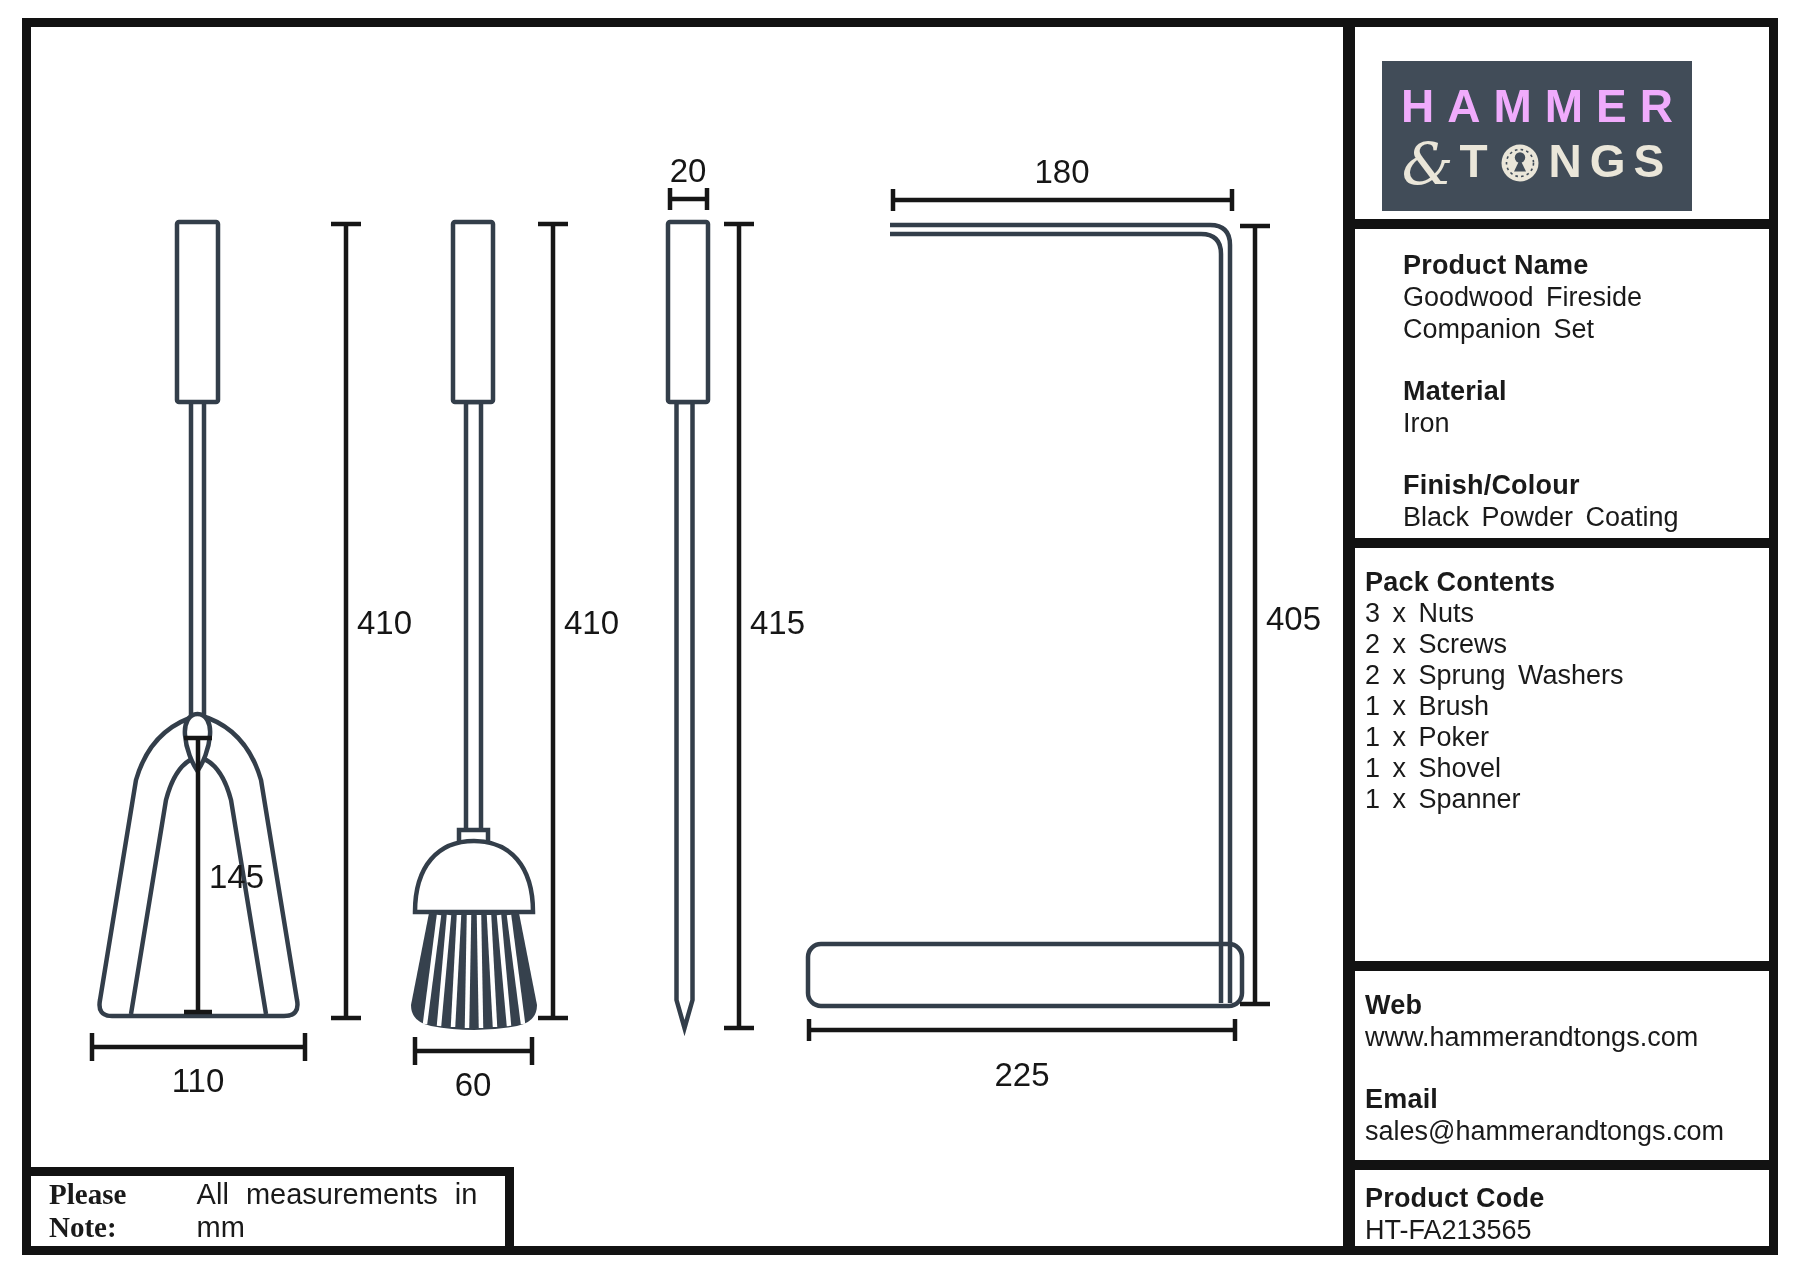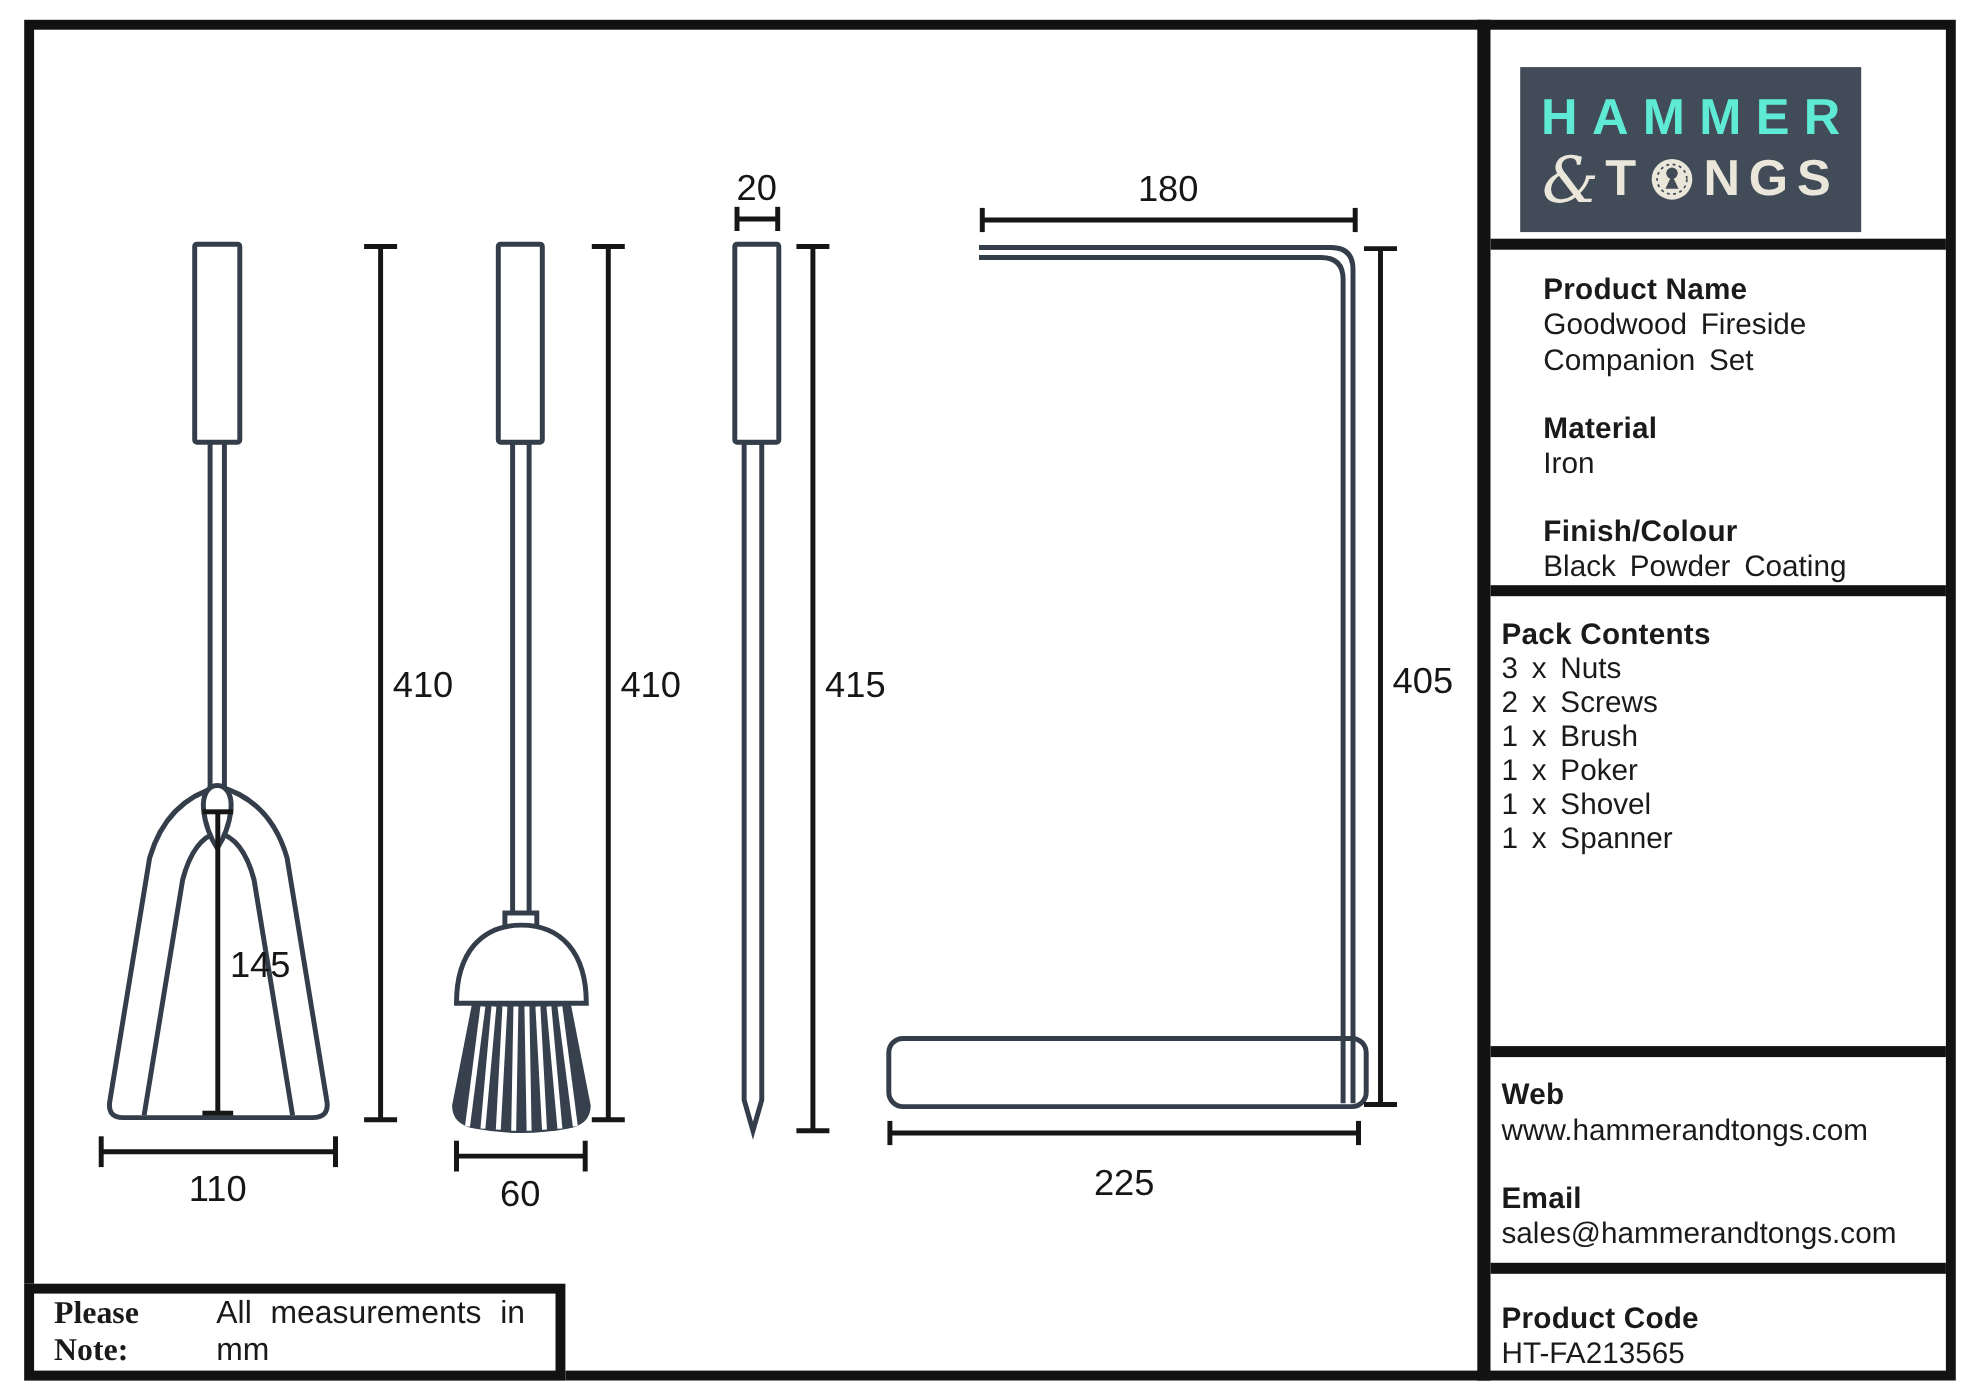--- a/index.html
+++ b/index.html
@@ -24,7 +24,7 @@
   
   .logo-box{margin:34px 0 0 17px;width:310px;height:150px;background:#414c58;
             display:flex;flex-direction:column;align-items:center;justify-content:center;}
-  .logo-l1{color:#5eead4;font-size:46px;font-weight:700;letter-spacing:13px;line-height:1.08;
+  .logo-l1{color:#f0abfc;font-size:46px;font-weight:700;letter-spacing:13px;line-height:1.08;
            text-indent:13px;}
   .logo-l2{display:flex;align-items:center;color:#eae6d9;}
   .logo-amp{font-family:"DejaVu Serif",serif;font-style:italic;font-size:58px;line-height:1;

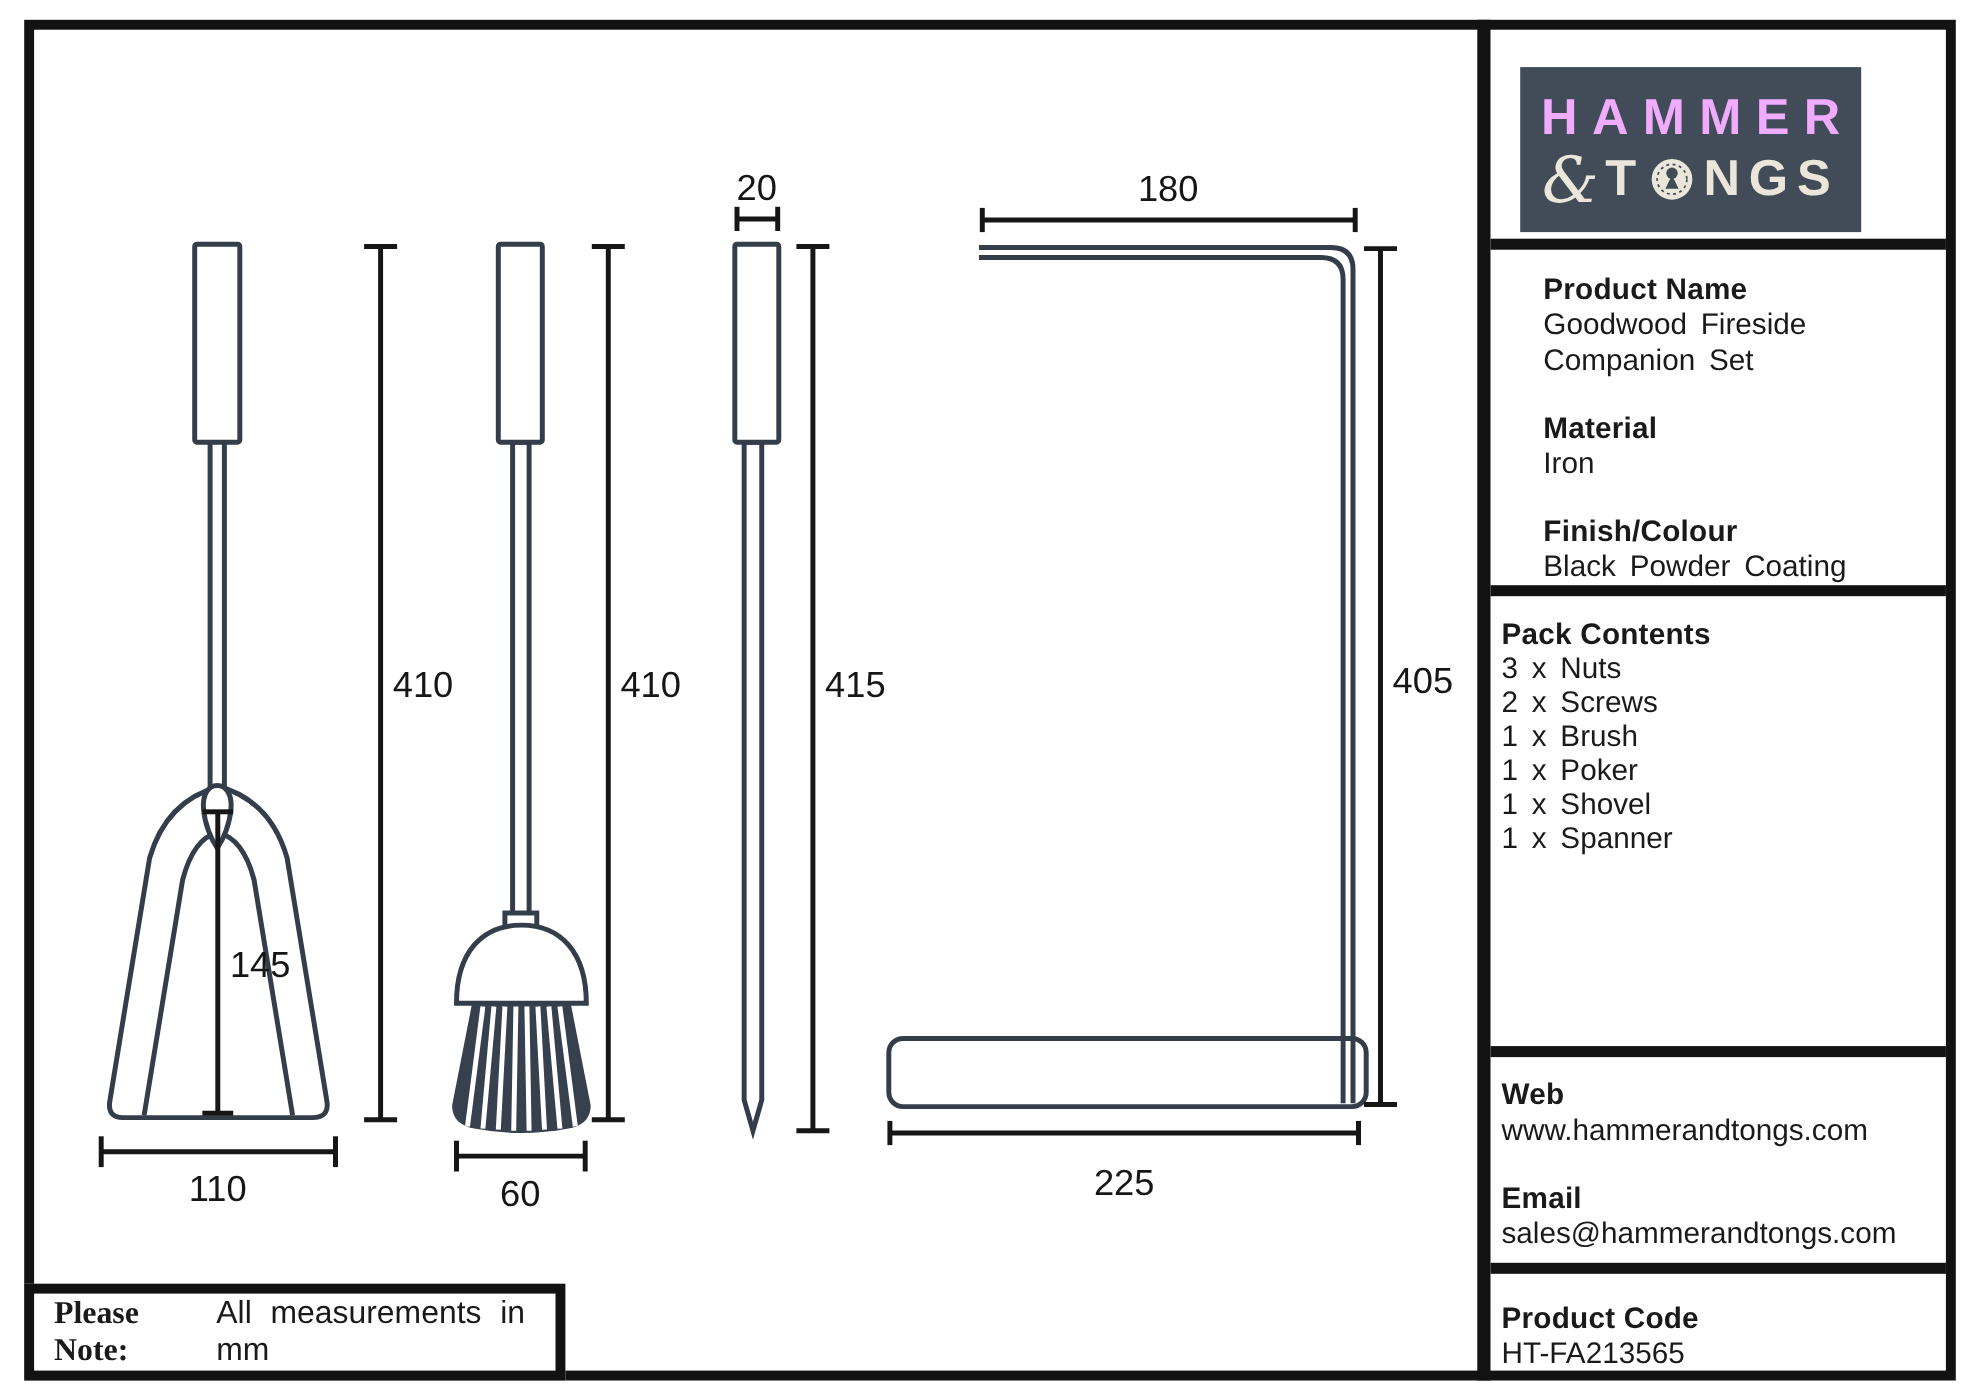--- a/index.html
+++ b/index.html
@@ -199,6 +199,7 @@
       <div class="h">Pack Contents</div>
       <div class="li">3 x Nuts</div>
       <div class="li">2 x Screws</div>
+      <div class="li">2 x Sprung Washers</div>
       <div class="li">1 x Brush</div>
       <div class="li">1 x Poker</div>
       <div class="li">1 x Shovel</div>

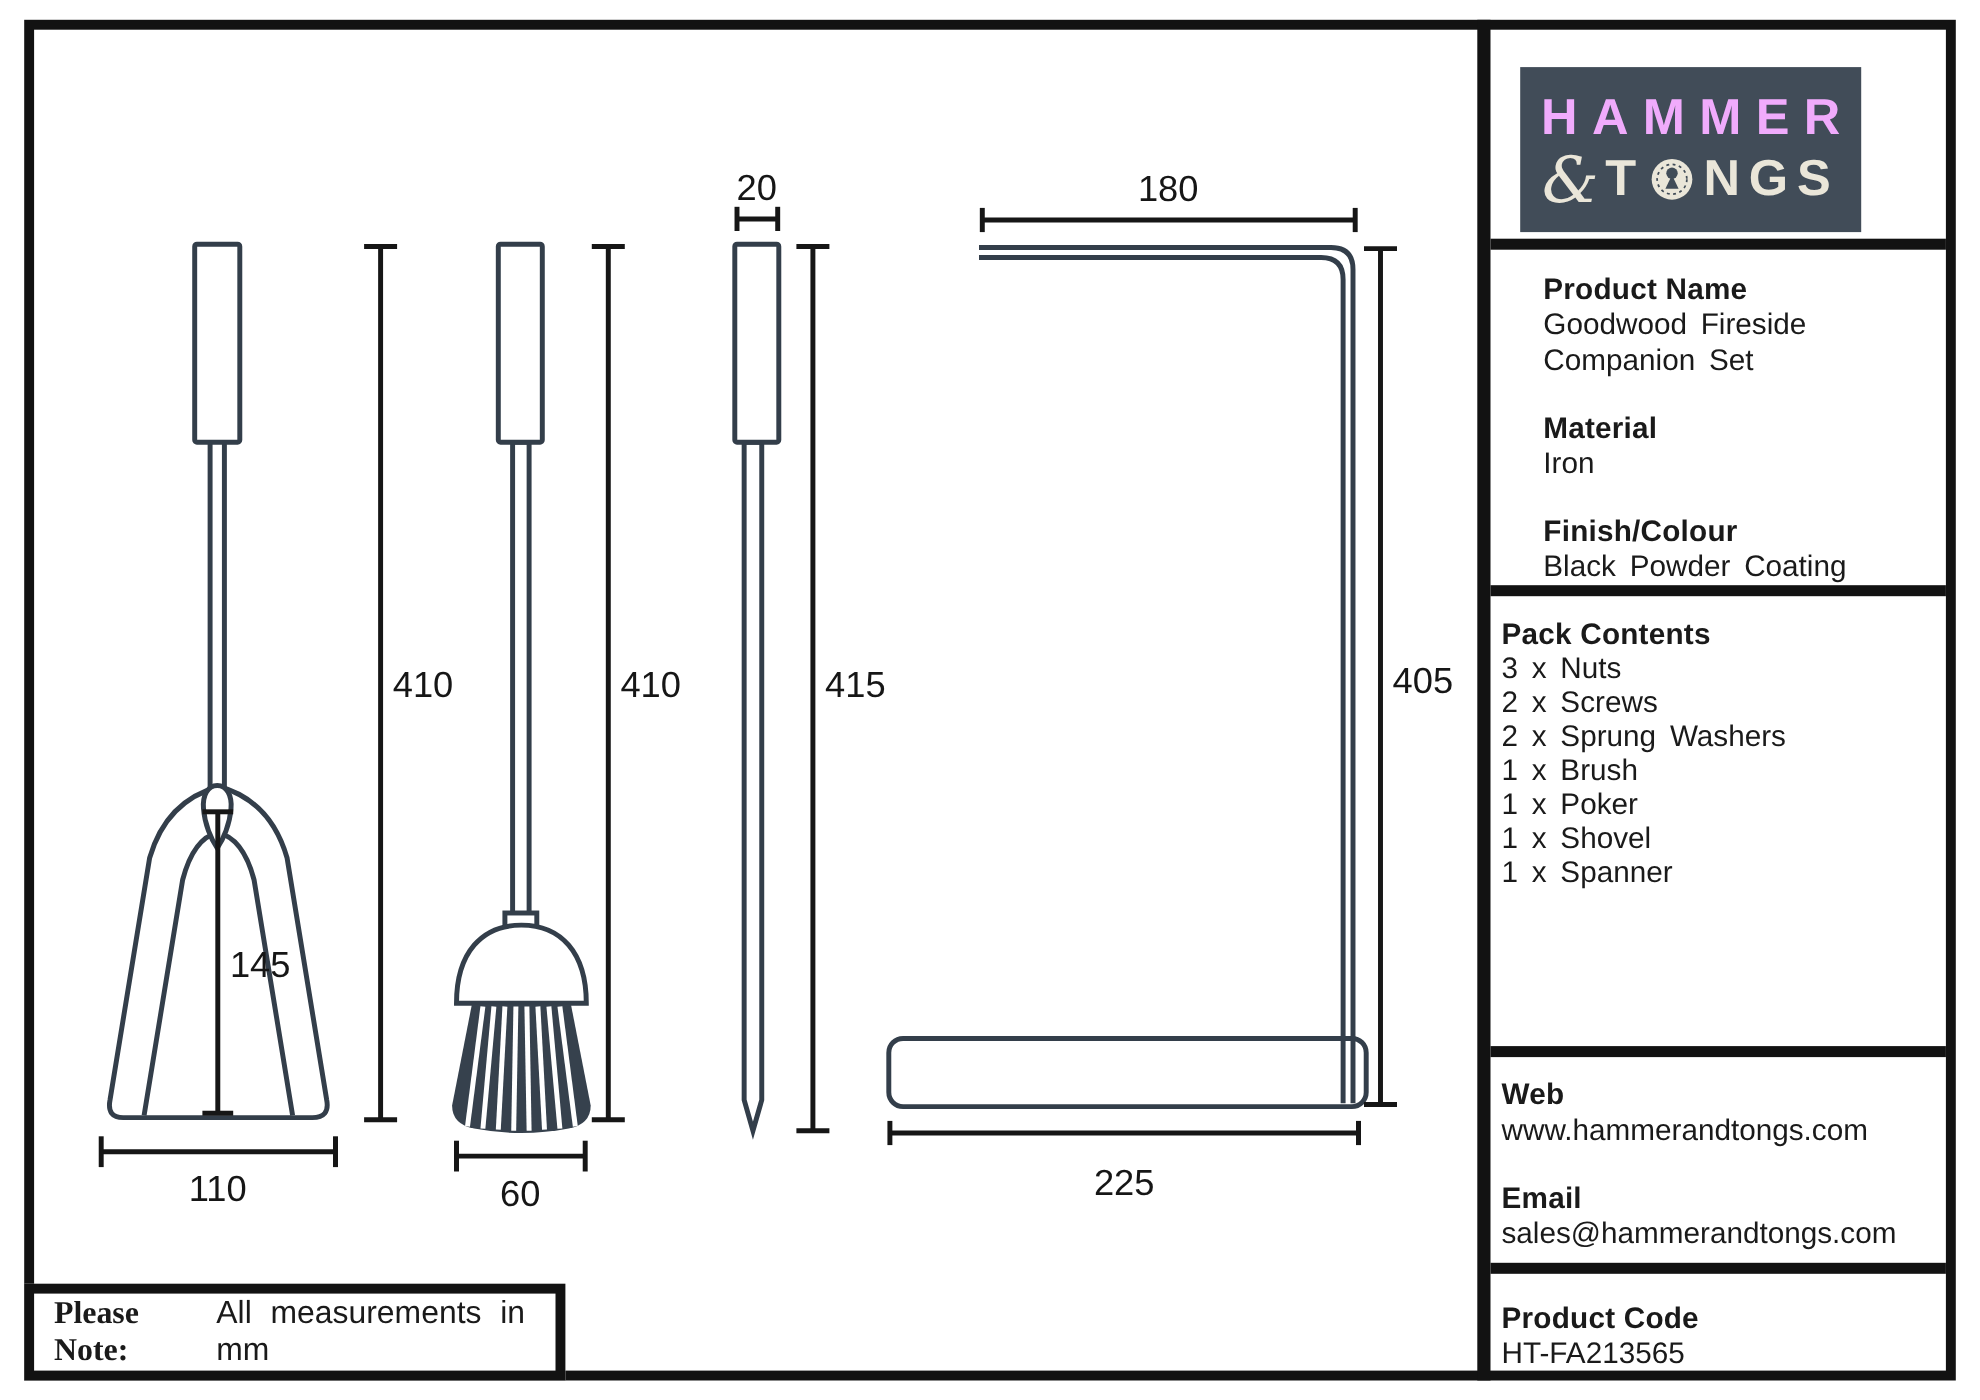--- a/index.html
+++ b/index.html
@@ -16,7 +16,7 @@
   .sec-info{height:323px;padding-top:20px;padding-left:48px;}
   .sec-pack{height:429px;padding-top:18px;}
   .sec-contact{height:202px;padding-top:18px;}
-  .sec-code{padding-top:24px;}
+  .sec-code{padding-top:12px;}
   .h{font-weight:700;font-size:27px;line-height:32px;letter-spacing:.2px;}
   .v{font-size:27px;line-height:32px;word-spacing:5px;}
   .gap{height:30px;}

